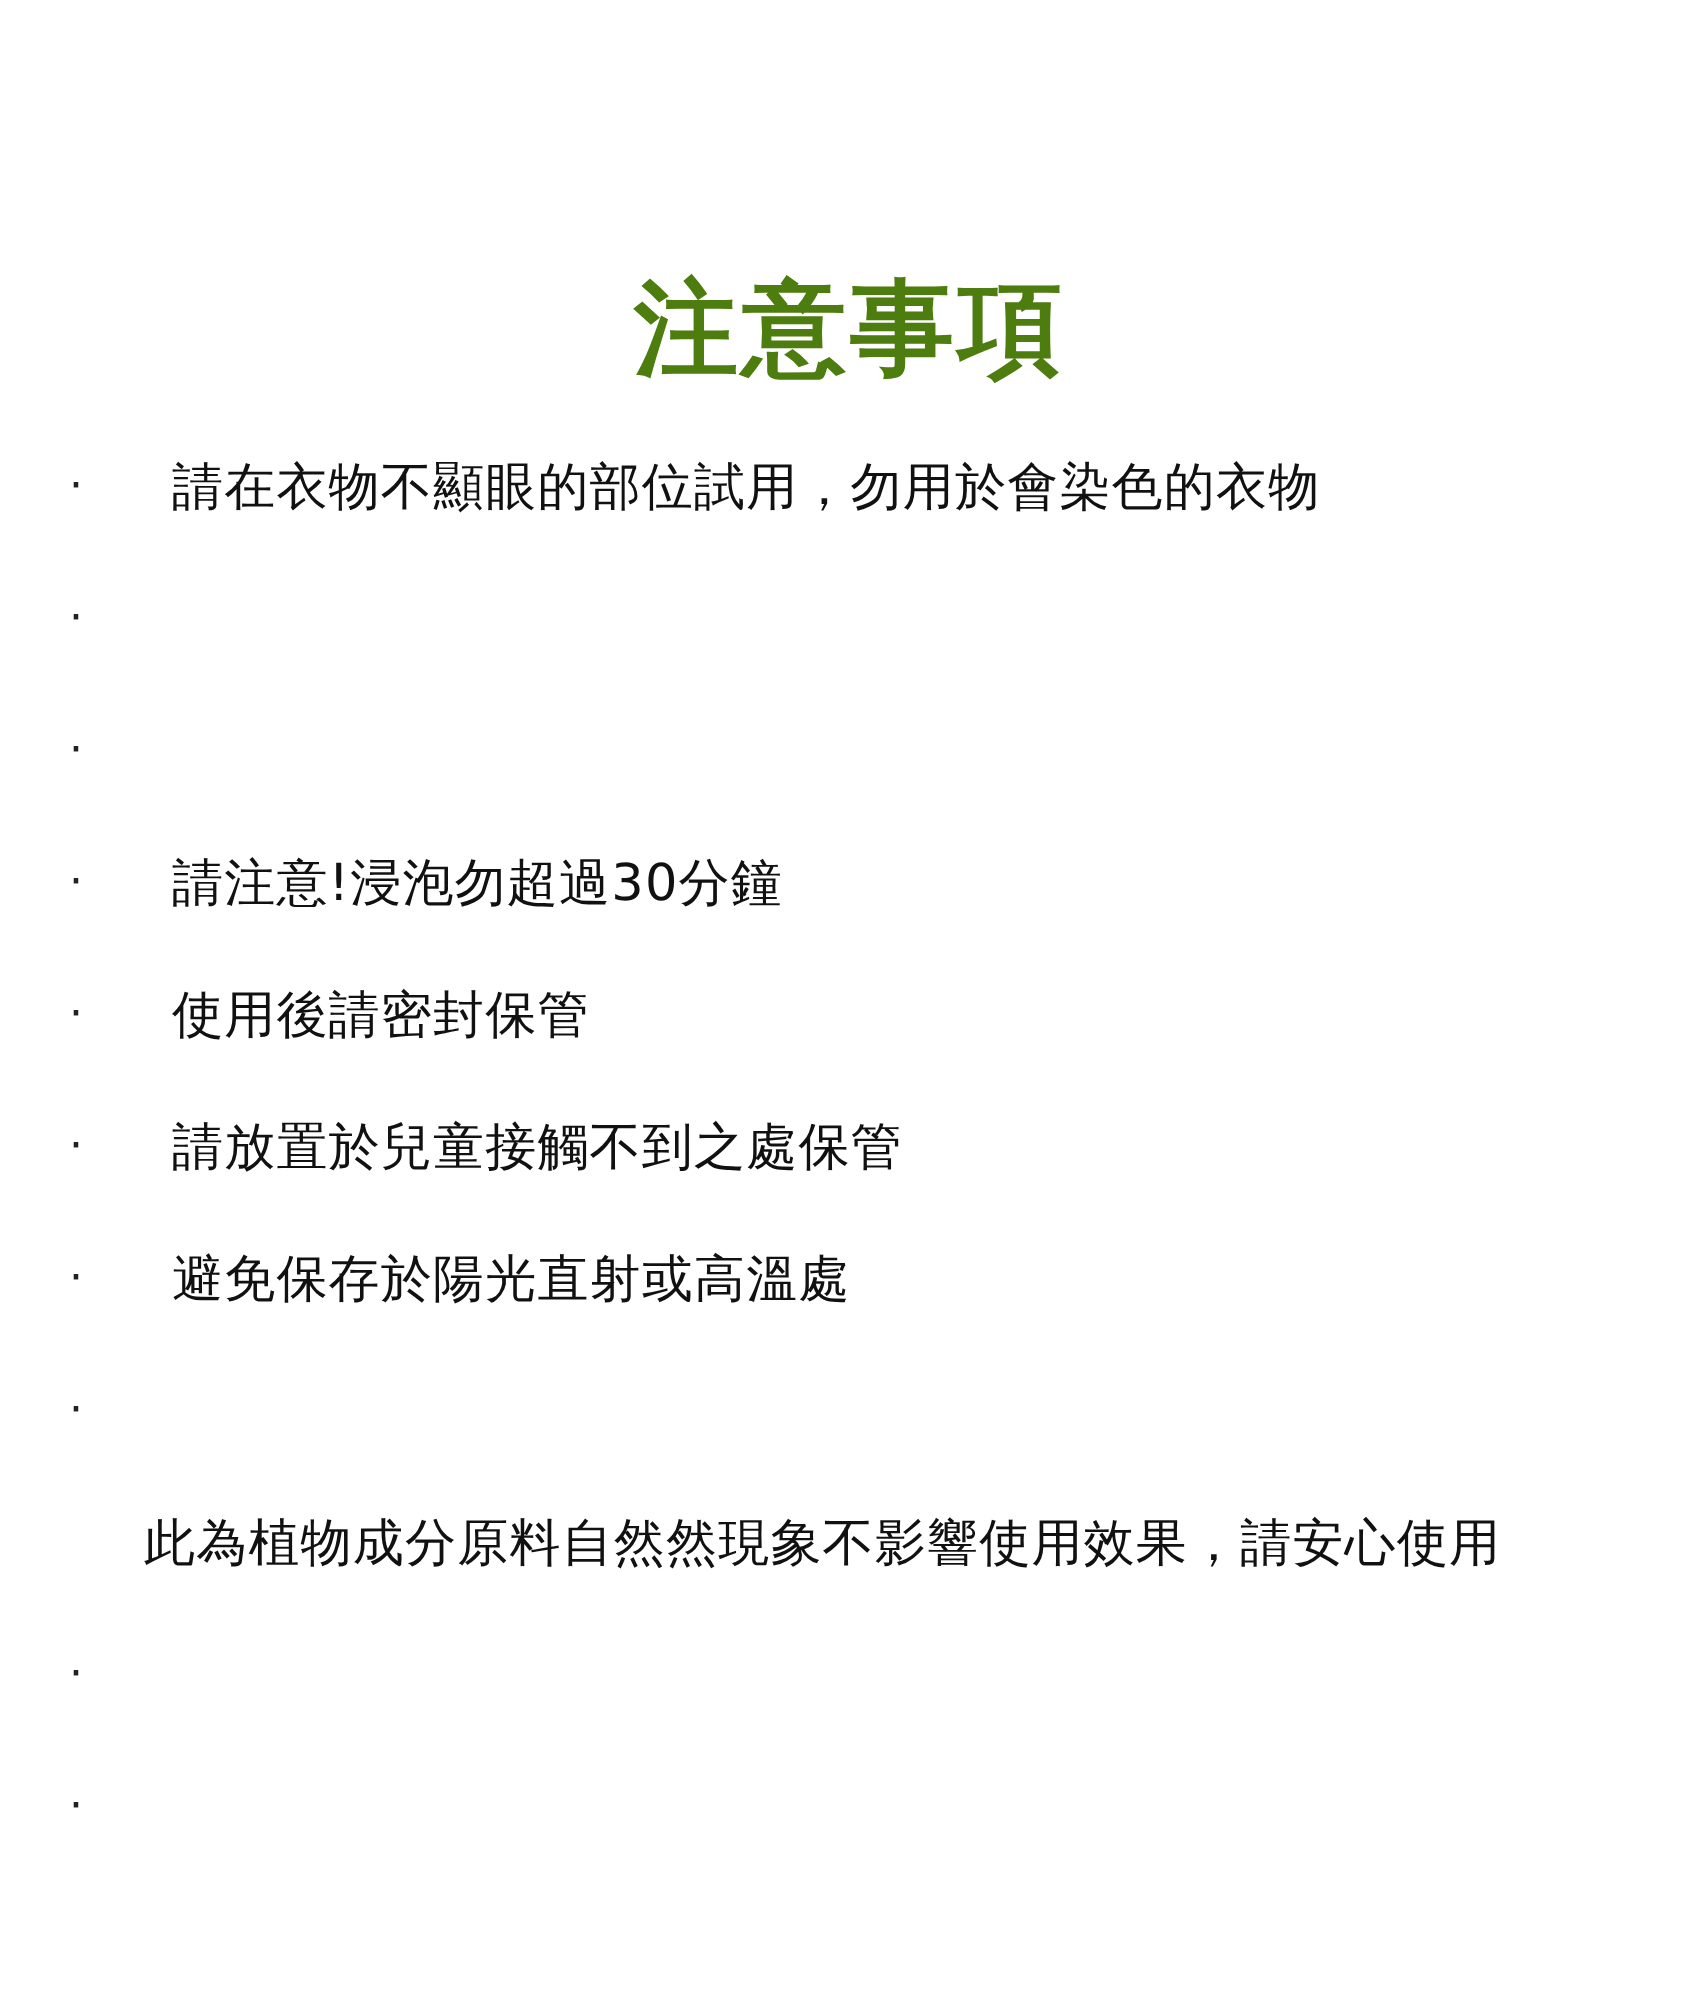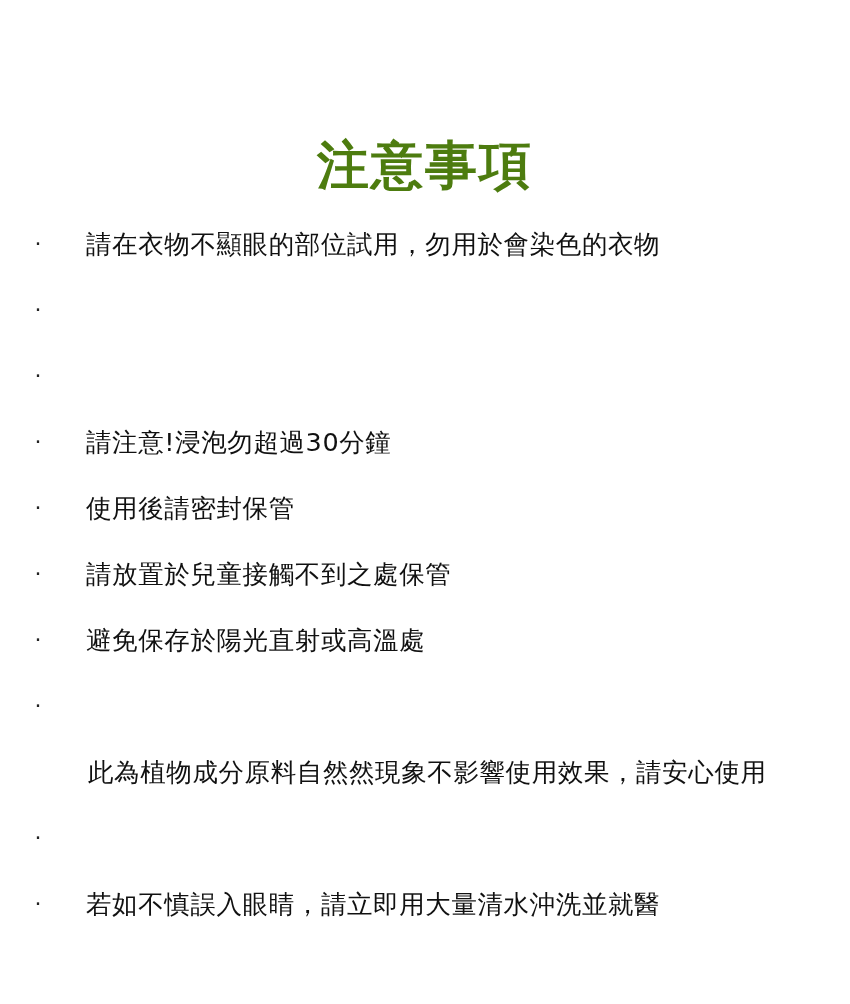--- a/index.html
+++ b/index.html
@@ -61,7 +61,7 @@
       margin-left: 36px;
     }
     .note.continuation .text {
-      left: 52px;
+      left: 36px;
       text-align: right;
     }
   </style>

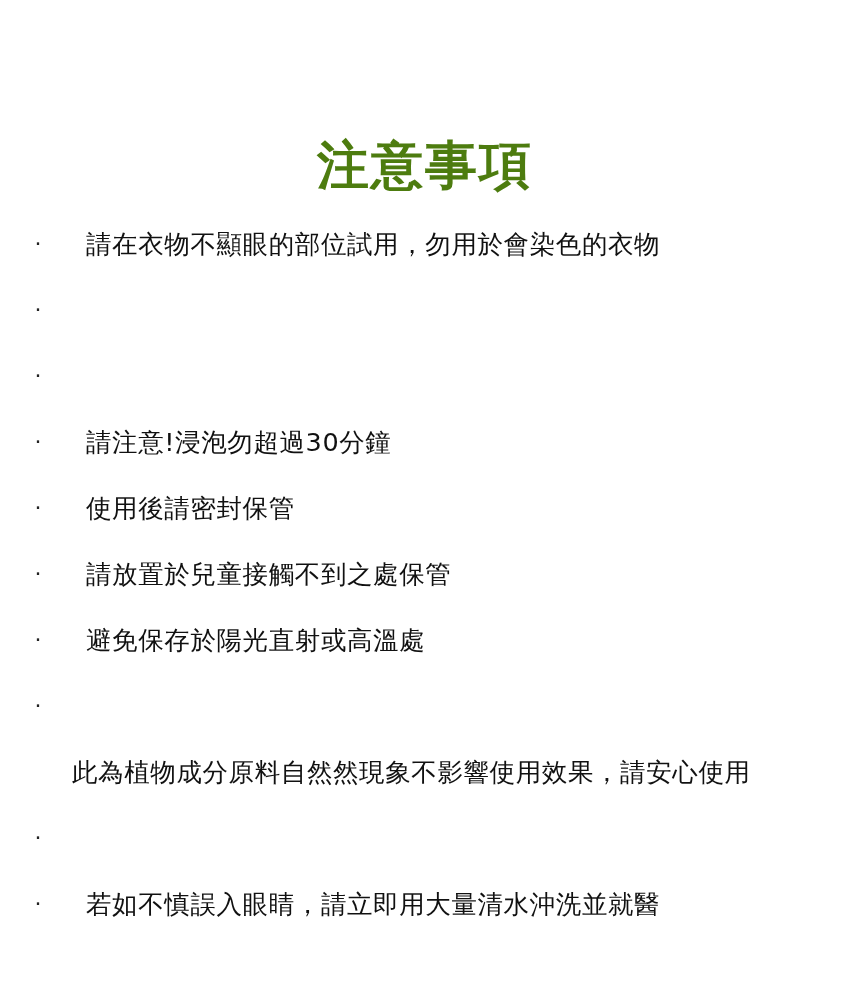--- a/index.html
+++ b/index.html
@@ -109,7 +109,6 @@
   </li>
   <li class="note">
     <span class="bullet">·</span>
-    <span class="text">若如不慎誤入眼睛，請立即用大量清水沖洗並就醫</span>
   </li>
 </ul>
 

